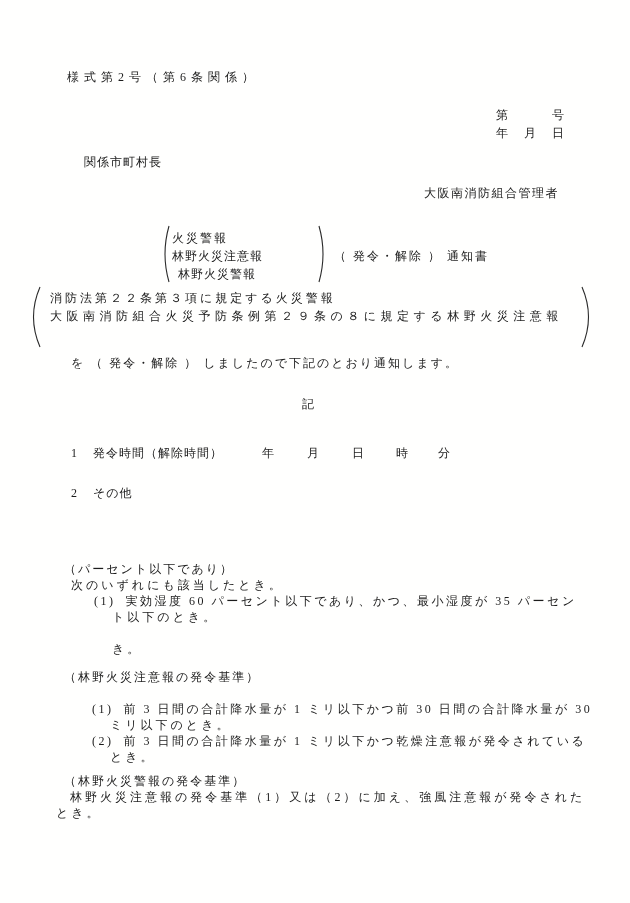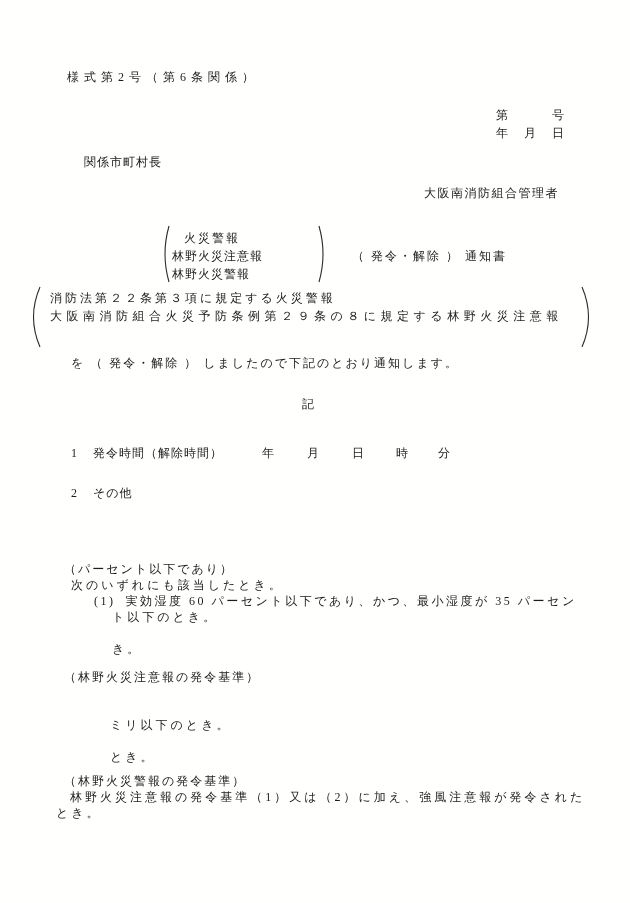--- a/index.html
+++ b/index.html
@@ -44,7 +44,7 @@
   <svg class="brk" style="left:158px;top:225px" width="14" height="58">
     <path d="M11 1 Q3 29 11 57"></path>
   </svg>
-  <div class="t ls2" style="left:184px;top:231px">火災警報</div>
+  <div class="t ls2" style="left:172px;top:231px">火災警報</div>
   <div class="t ls1" style="left:172px;top:249px">林野火災注意報</div>
   <div class="t ls1" style="left:172px;top:267px">林野火災警報</div>
   <svg class="brk" style="left:316px;top:225px" width="14" height="58">

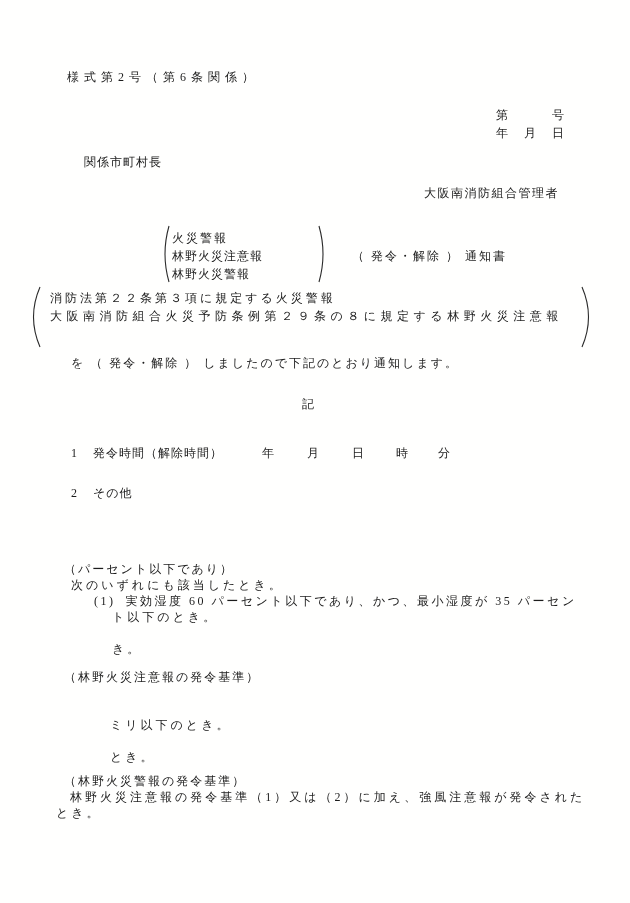--- a/index.html
+++ b/index.html
@@ -50,7 +50,7 @@
   <svg class="brk" style="left:316px;top:225px" width="14" height="58">
     <path d="M3 1 Q11 29 3 57"></path>
   </svg>
-  <div class="t ls2" style="left:352px;top:249px">（ 発令・解除 ） 通知書</div>
+  <div class="t ls2" style="left:334px;top:249px">（ 発令・解除 ） 通知書</div>
 
   <svg class="brk" style="left:25px;top:285px" width="18" height="64">
     <path d="M15 2 Q2 32 15 62"></path>

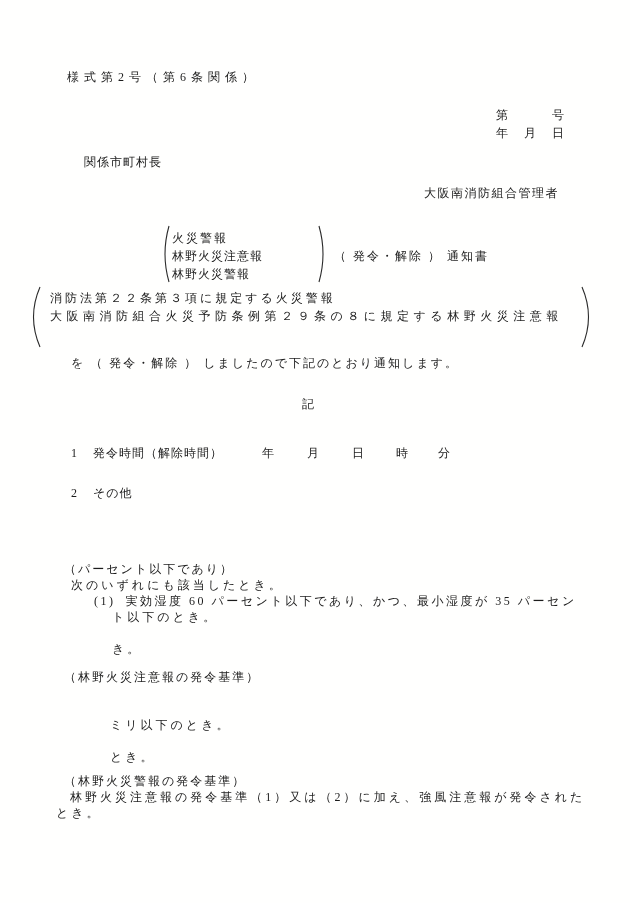--- a/index.html
+++ b/index.html
@@ -46,7 +46,7 @@
   </svg>
   <div class="t ls2" style="left:172px;top:231px">火災警報</div>
   <div class="t ls1" style="left:172px;top:249px">林野火災注意報</div>
-  <div class="t ls1" style="left:172px;top:267px">林野火災警報</div>
+  <div class="t ls1" style="left:178px;top:267px">林野火災警報</div>
   <svg class="brk" style="left:316px;top:225px" width="14" height="58">
     <path d="M3 1 Q11 29 3 57"></path>
   </svg>

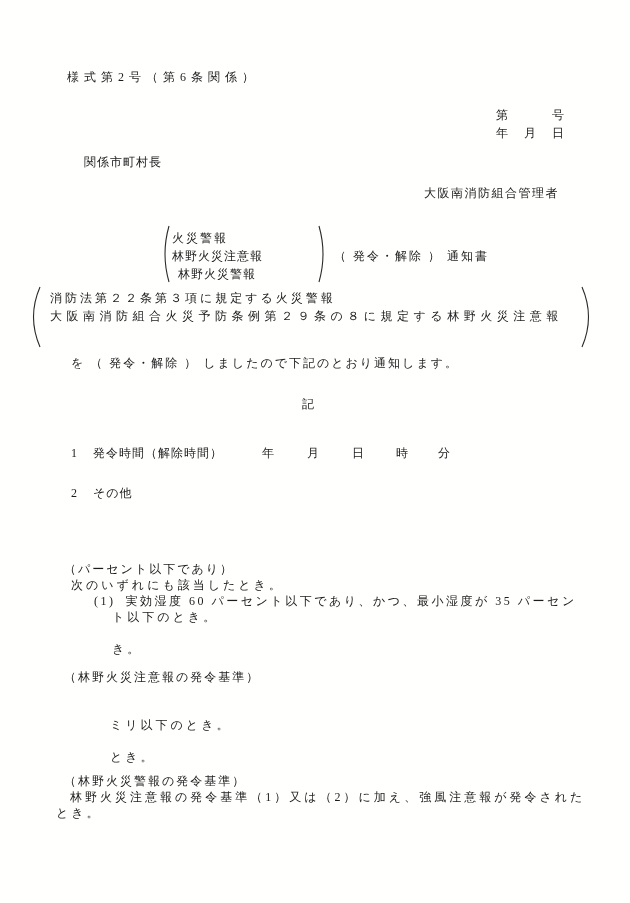--- a/index.html
+++ b/index.html
@@ -82,6 +82,7 @@
   <div class="t ls3" style="left:112px;top:642px">き。</div>
 
   <div class="t ls2" style="left:64px;top:670px">（林野火災注意報の発令基準）</div>
+  <div class="t ls25" style="left:92px;top:702px"><span>(1)</span><span class="num-gap">前 3 日間の合計降水量が 1 ミリ以下かつ前 30 日間の合計降水量が 30</span></div>
   <div class="t ls3" style="left:110px;top:718px">ミリ以下のとき。</div>
   <div class="t ls3" style="left:110px;top:750px">とき。</div>
 

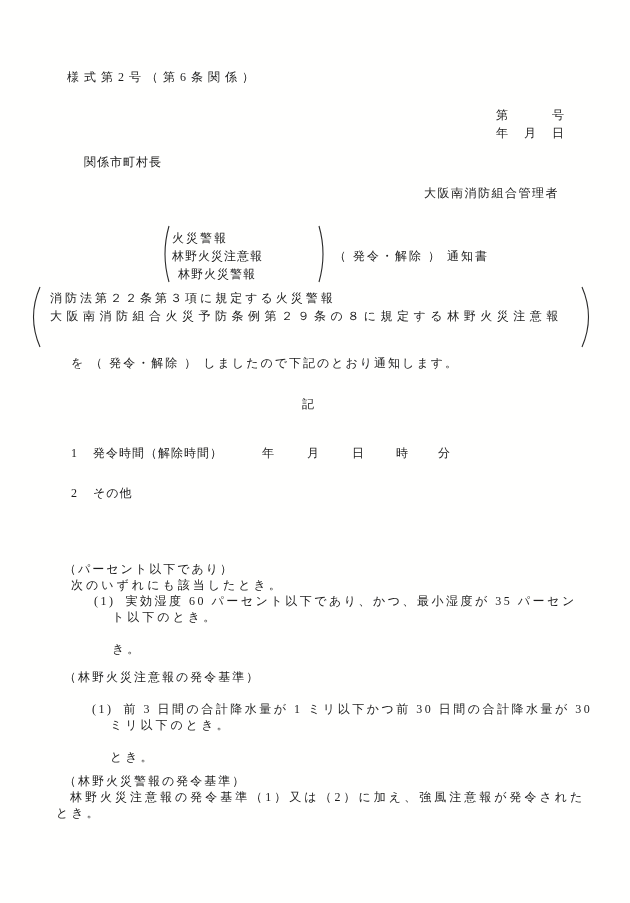--- a/index.html
+++ b/index.html
@@ -84,6 +84,7 @@
   <div class="t ls2" style="left:64px;top:670px">（林野火災注意報の発令基準）</div>
   <div class="t ls25" style="left:92px;top:702px"><span>(1)</span><span class="num-gap">前 3 日間の合計降水量が 1 ミリ以下かつ前 30 日間の合計降水量が 30</span></div>
   <div class="t ls3" style="left:110px;top:718px">ミリ以下のとき。</div>
+  <div class="t ls25" style="left:92px;top:734px"><span>(2)</span><span class="num-gap">前 3 日間の合計降水量が 1 ミリ以下かつ乾燥注意報が発令されている</span></div>
   <div class="t ls3" style="left:110px;top:750px">とき。</div>
 
   <div class="t ls2" style="left:64px;top:774px">（林野火災警報の発令基準）</div>

